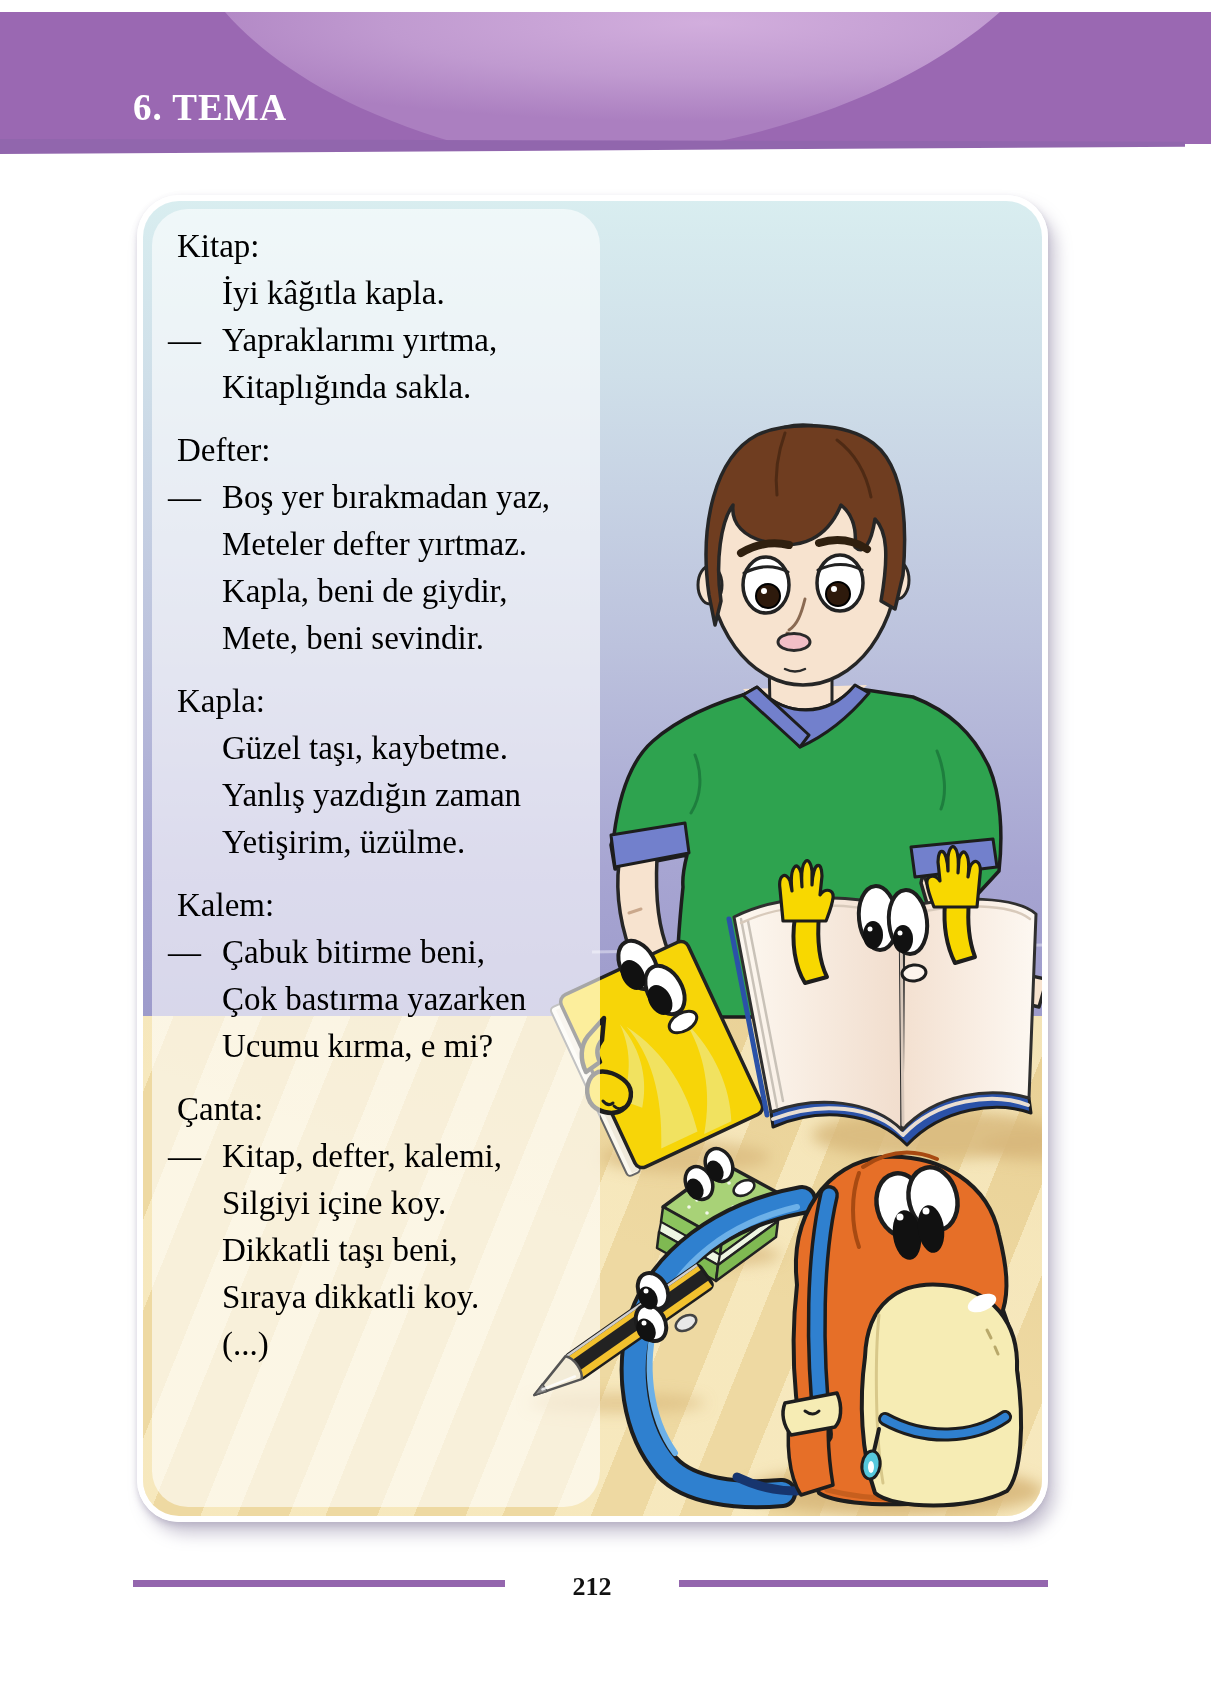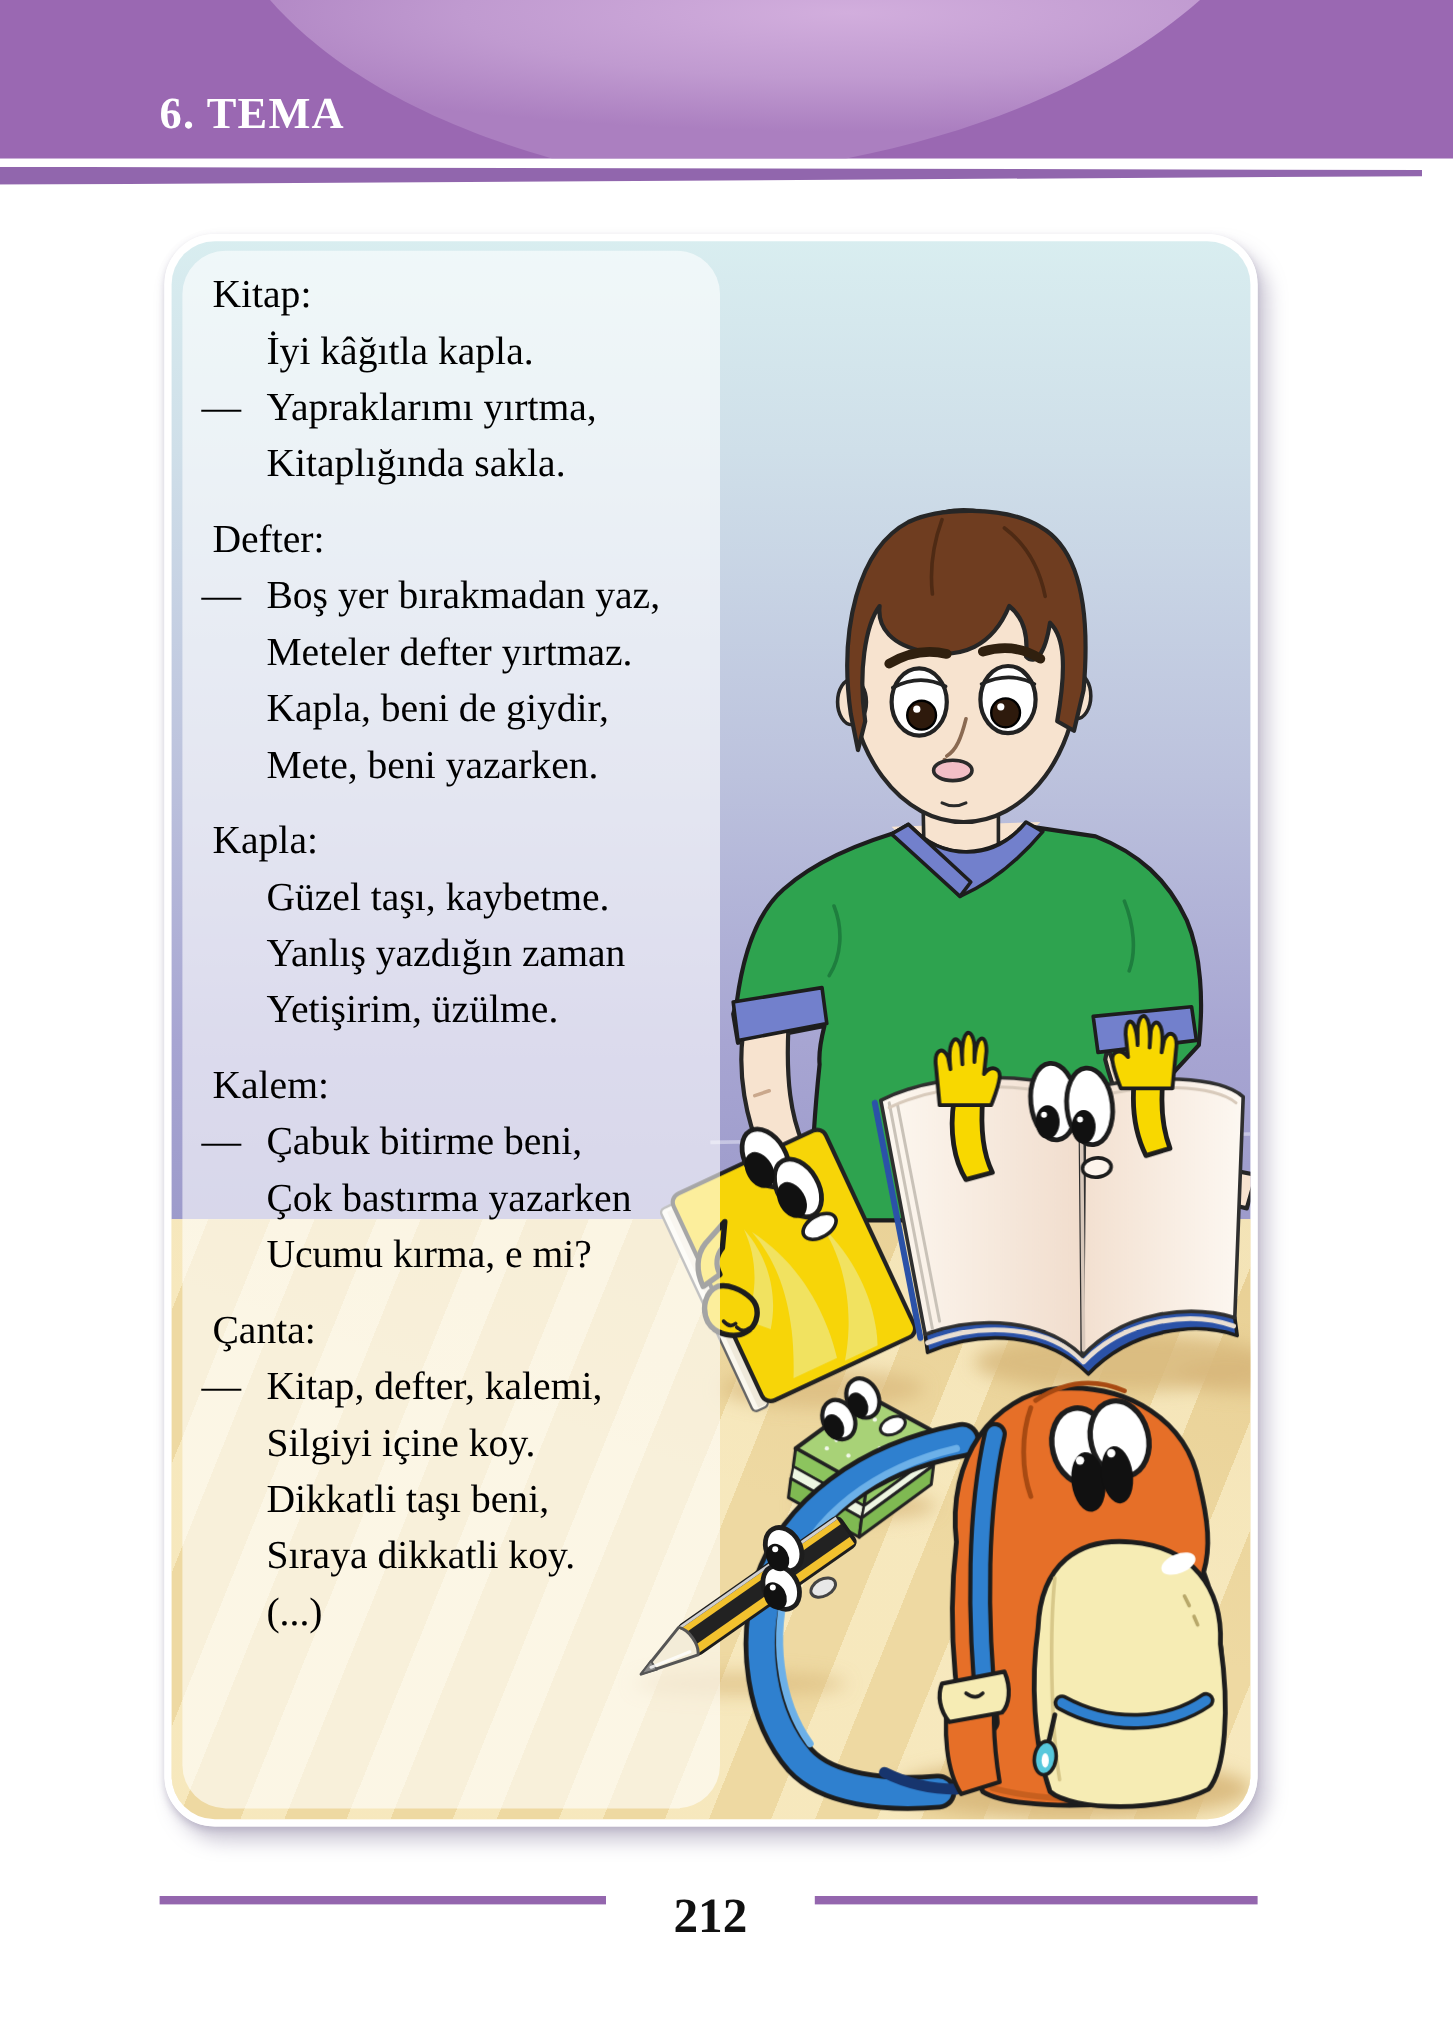--- a/index.html
+++ b/index.html
@@ -7,7 +7,7 @@
   .stage { position:relative; width:1211px; height:1684px; background:#fff; }
 
   
-  .header-band { position:absolute; left:0; top:0; width:1211px; height:132px; background:#9a68b2; overflow:hidden; }
+  .header-band { position:absolute; left:0; top:12px; width:1211px; height:132px; background:#9a68b2; overflow:hidden; }
   .header-band svg { position:absolute; left:0; top:0; }
   .header-title { position:absolute; left:133px; top:74px; font-size:37px; font-weight:bold; color:#ffffff; letter-spacing:1px; }
   .header-stripe { position:absolute; left:0; top:139px; width:1185px; height:15px; background:#9166ad;

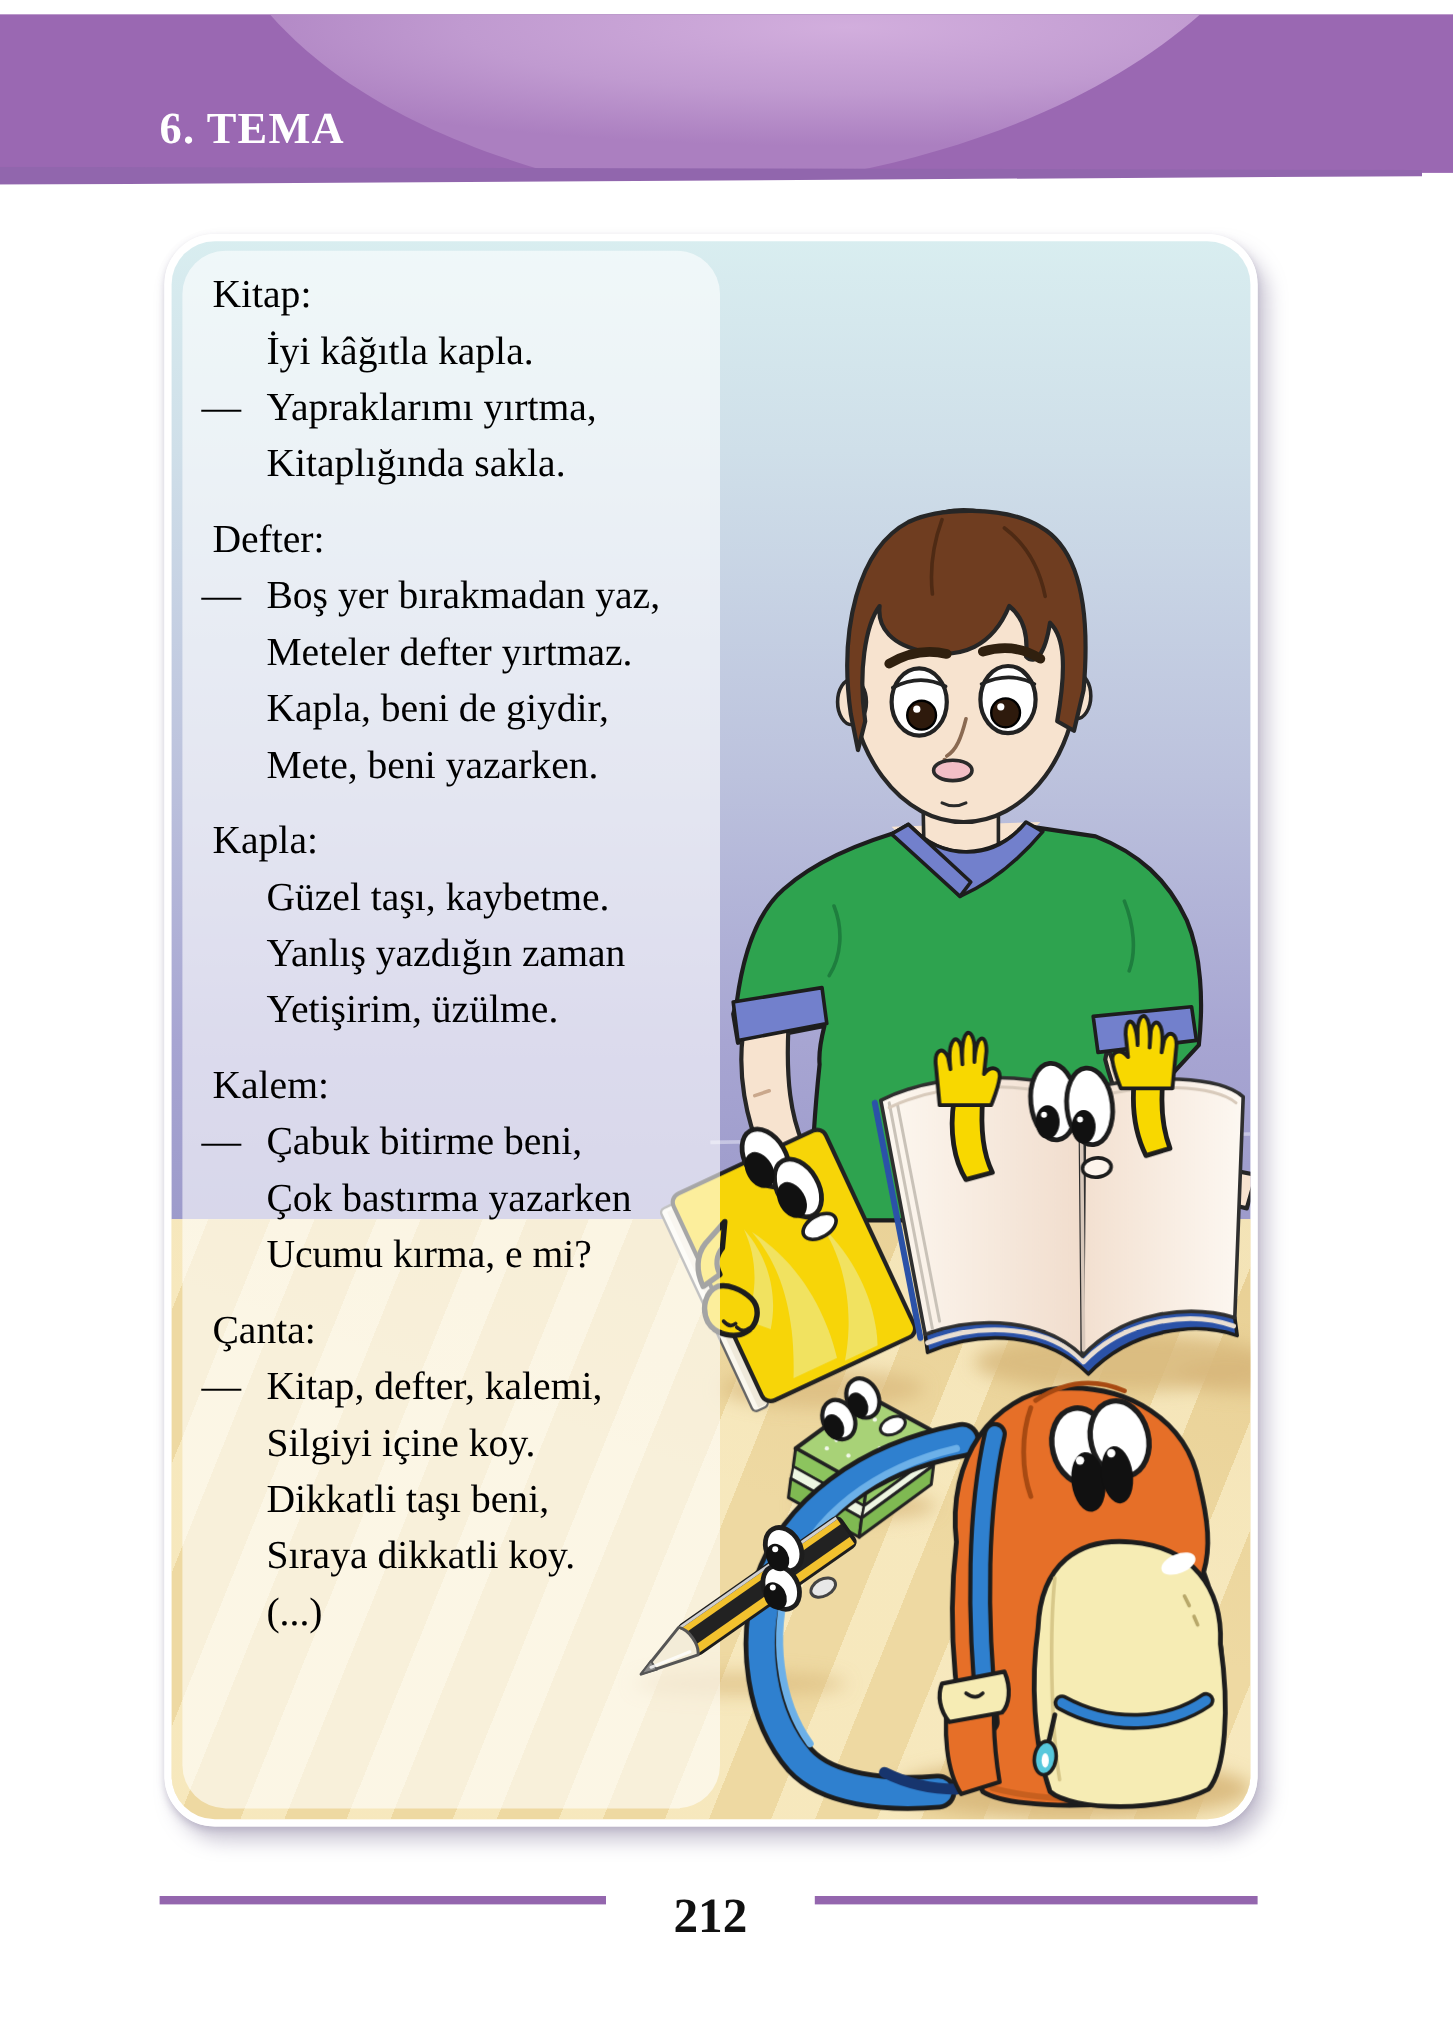--- a/index.html
+++ b/index.html
@@ -272,7 +272,7 @@
         <div class="line"><span class="dash">—</span><span>Boş yer bırakmadan yaz,</span></div>
         <div class="line cont">Meteler defter yırtmaz.</div>
         <div class="line cont">Kapla, beni de giydir,</div>
-        <div class="line cont">Mete, beni yazarken.</div>
+        <div class="line cont">Mete, beni sevindir.</div>
       </div>
       <div class="stanza">
         <div class="line head">Kapla:</div>

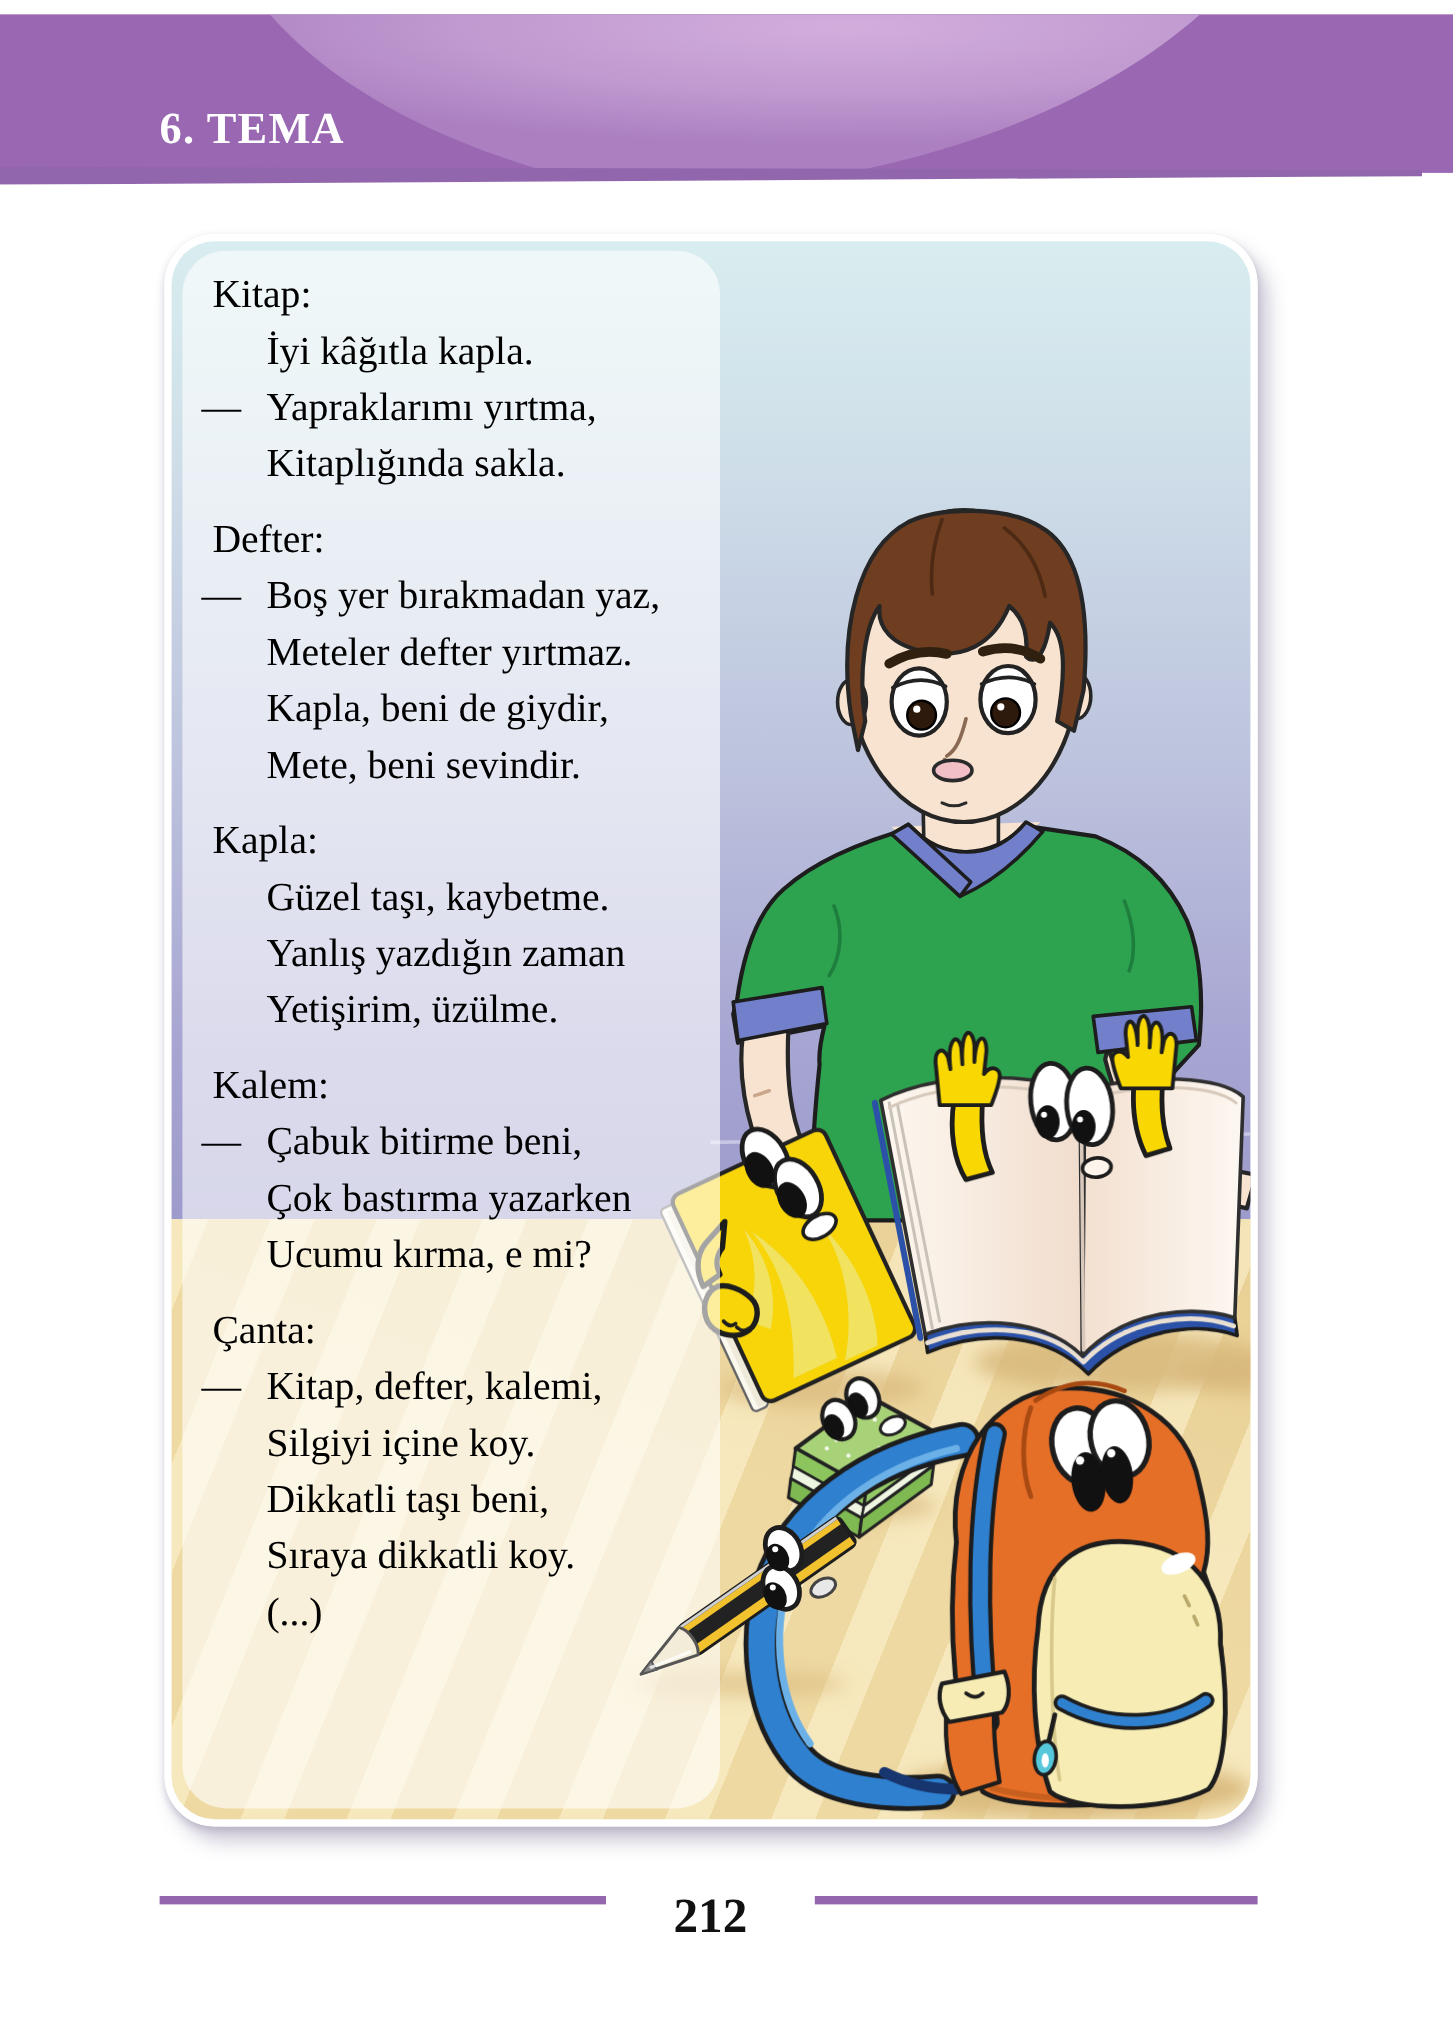--- a/index.html
+++ b/index.html
@@ -42,7 +42,7 @@
   .footer-line.left  { left:133px; width:372px; }
   .footer-line.right { left:679px; width:369px; }
   .page-number { position:absolute; left:505px; top:1572px; width:174px; text-align:center;
-                 font-size:41px; font-weight:bold; color:#111; }
+                 font-size:26px; font-weight:bold; color:#111; }
 </style>
 </head>
 <body>

